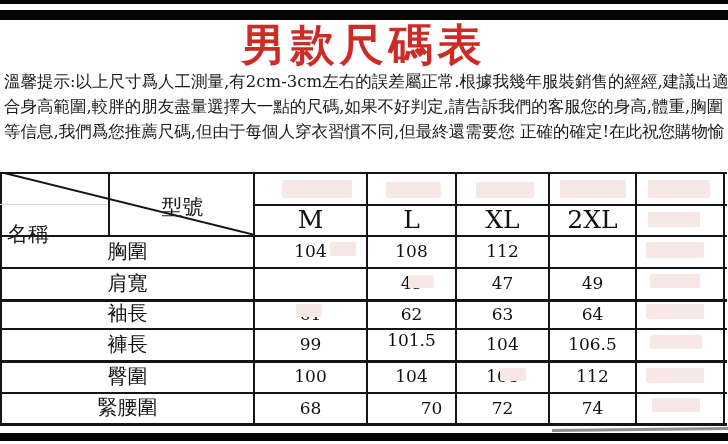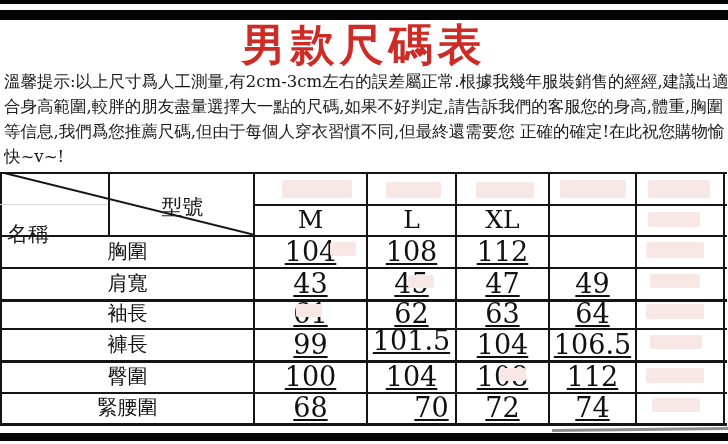--- a/index.html
+++ b/index.html
@@ -39,7 +39,6 @@
     <div class="tline">溫馨提示:以上尺寸爲人工測量,有2cm-3cm左右的誤差屬正常.根據我幾年服裝銷售的經經,建議出適</div>
     <div class="tline">合身高範圍,較胖的朋友盡量選擇大一點的尺碼,如果不好判定,請告訴我們的客服您的身高,體重,胸圍</div>
     <div class="tline">等信息,我們爲您推薦尺碼,但由于每個人穿衣習慣不同,但最終還需要您 正確的確定!在此祝您購物愉</div>
-    <div class="tline">快~v~!</div>
   </div>
 
   <div class="chart">

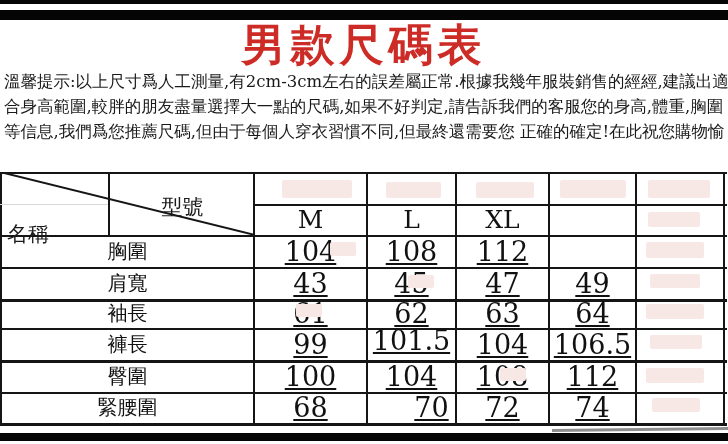--- a/index.html
+++ b/index.html
@@ -73,6 +73,7 @@
     <div class="cell size" style="left:255px;top:32px;width:111px;height:31px;">M</div>
     <div class="cell size" style="left:368px;top:32px;width:87px;height:31px;">L</div>
     <div class="cell size" style="left:457px;top:32px;width:91px;height:31px;">XL</div>
+    <div class="cell size" style="left:550px;top:32px;width:85px;height:31px;">2XL</div>
 
     <div class="cell lbl" style="left:2px;top:63px;width:251px;height:32px;">胸圍</div>
     <div class="cell num" style="left:255px;top:63px;width:111px;height:32px;">104</div>

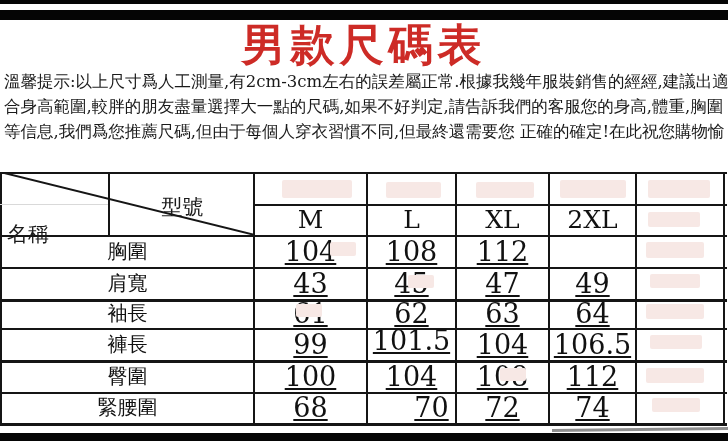--- a/index.html
+++ b/index.html
@@ -15,7 +15,7 @@
   .fline{position:absolute;background:#d9d9d9;}
   .cell{position:absolute;display:flex;align-items:center;justify-content:center;
         color:#111;font-family:"DejaVu Serif","Liberation Serif",serif;}
-  .num{font-size:27px;text-decoration:underline;}
+  .num{font-size:17px;}
   .lbl{font-size:20px;}
   .size{font-size:25px;}
   .corner-name{position:absolute;left:7px;top:36px;font-size:21px;margin-top:12px;}

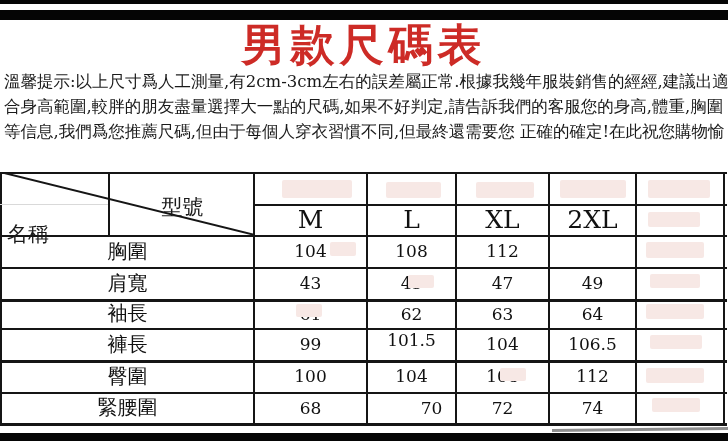--- a/index.html
+++ b/index.html
@@ -81,7 +81,6 @@
     <div class="cell num" style="left:457px;top:63px;width:91px;height:32px;">112</div>
 
     <div class="cell lbl" style="left:2px;top:95px;width:251px;height:32px;">肩寬</div>
-    <div class="cell num" style="left:255px;top:95px;width:111px;height:32px;">43</div>
     <div class="cell num" style="left:368px;top:95px;width:87px;height:32px;">45</div>
     <div class="cell num" style="left:457px;top:95px;width:91px;height:32px;">47</div>
     <div class="cell num" style="left:550px;top:95px;width:85px;height:32px;">49</div>

